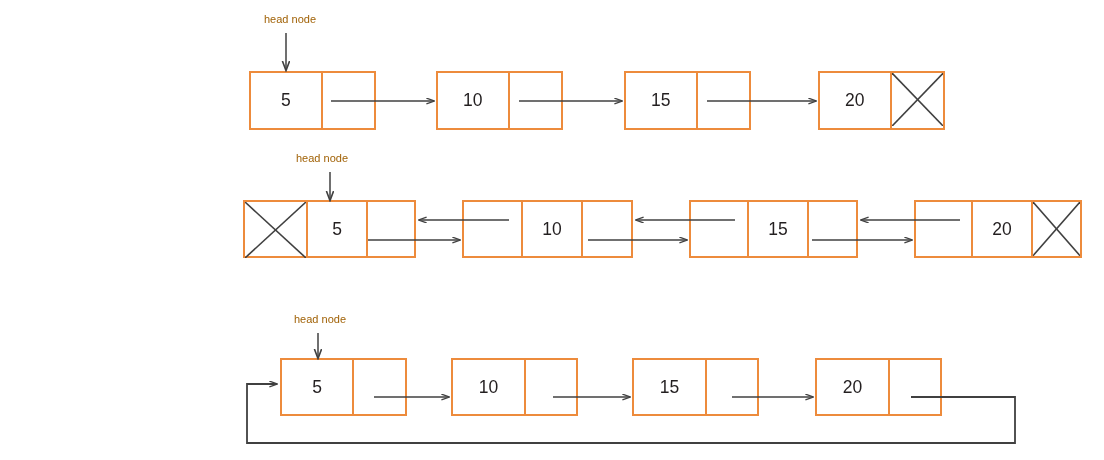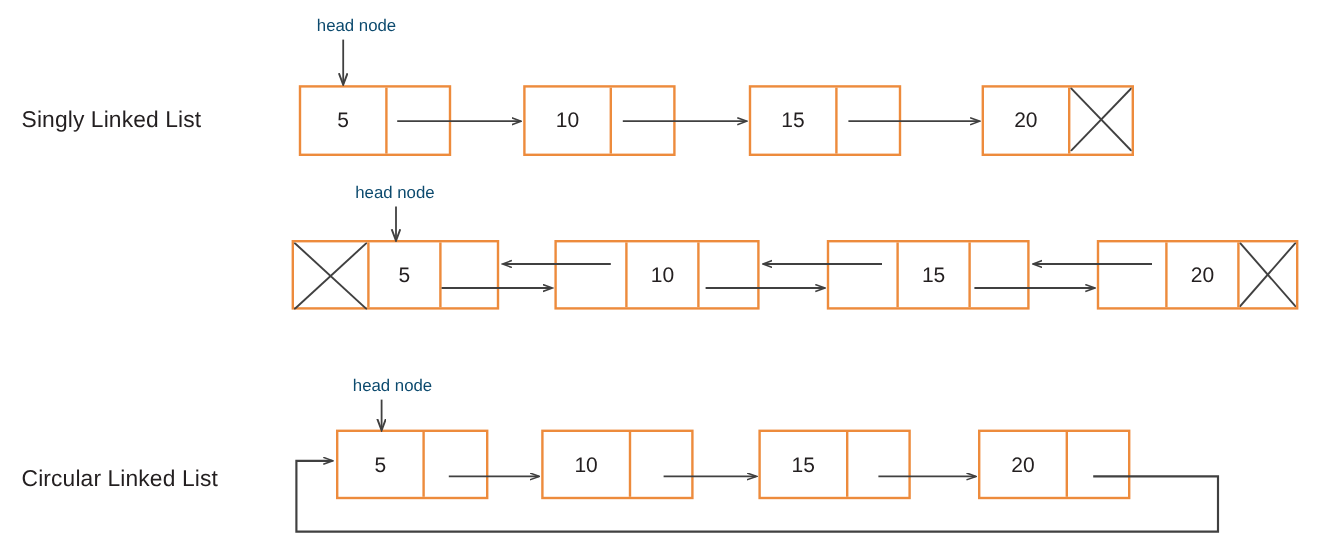--- a/index.html
+++ b/index.html
@@ -28,8 +28,8 @@
   }
   .head-label {
     position: absolute;
-    font-size: 14px;
-    color: #0c4a6e;
+    font-size: 11px;
+    color: #a16207;
     white-space: nowrap;
   }
   .node {

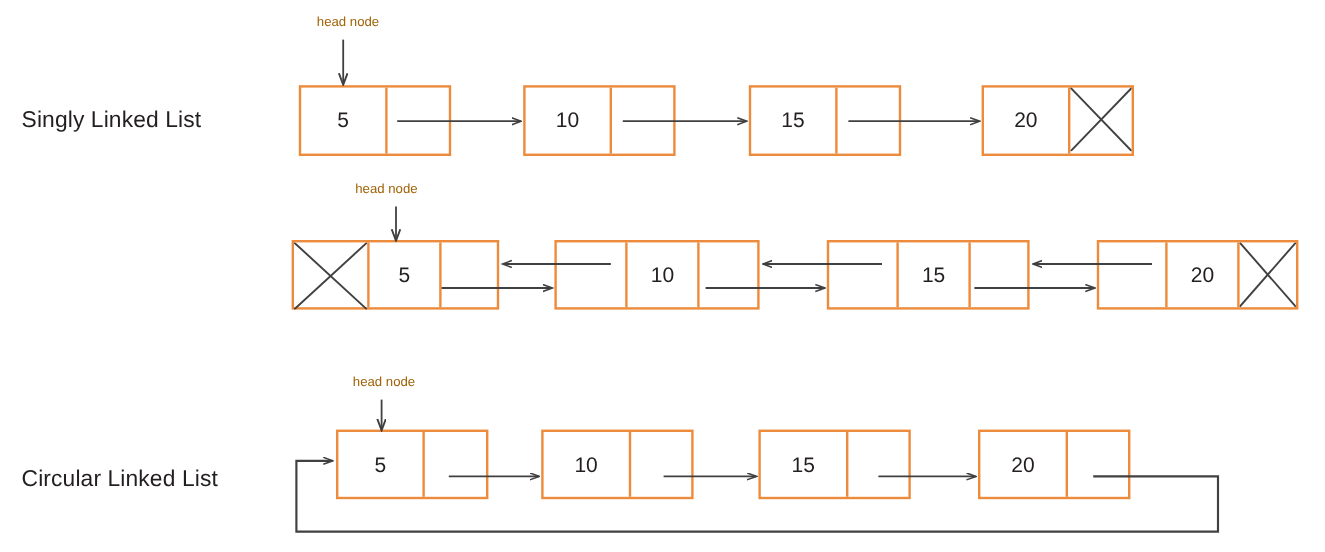--- a/index.html
+++ b/index.html
@@ -72,7 +72,6 @@
 
 <div id="stage">
 
-  <div class="row-label" style="left:18px; top:90px;">Singly Linked List</div>
 
   <div class="head-label" style="left:264px; top:13px;">head node</div>
 

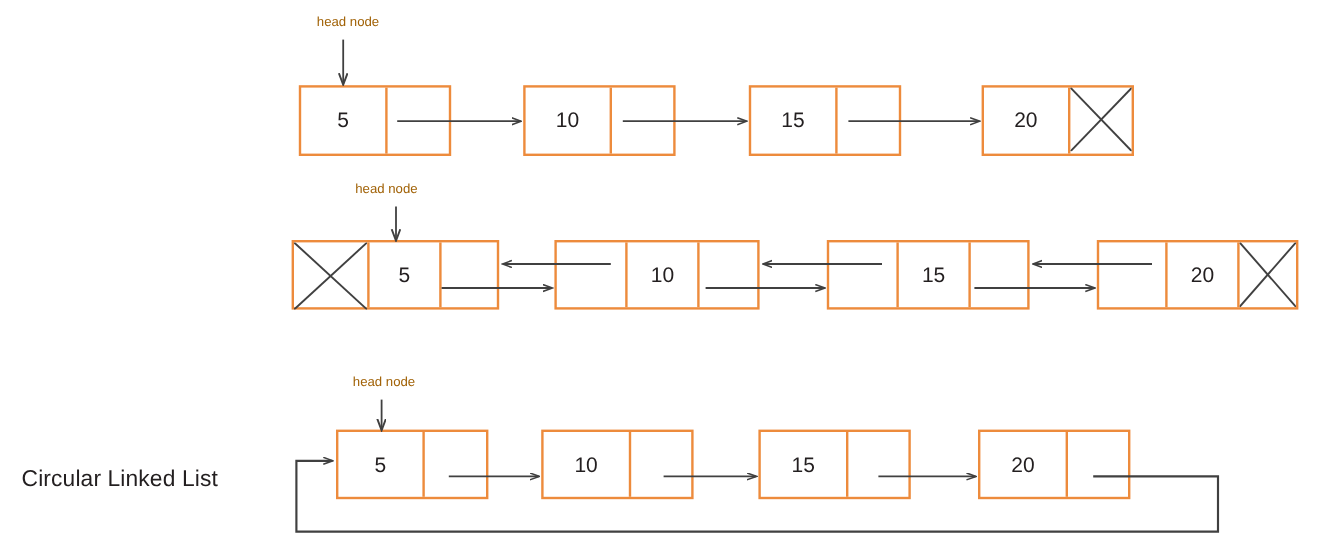--- a/index.html
+++ b/index.html
@@ -137,7 +137,6 @@
     </div>
   </div>
 
-  <div class="row-label" style="left:18px; top:389px;">Circular Linked List</div>
 
   <div class="head-label" style="left:294px; top:313px;">head node</div>
 

